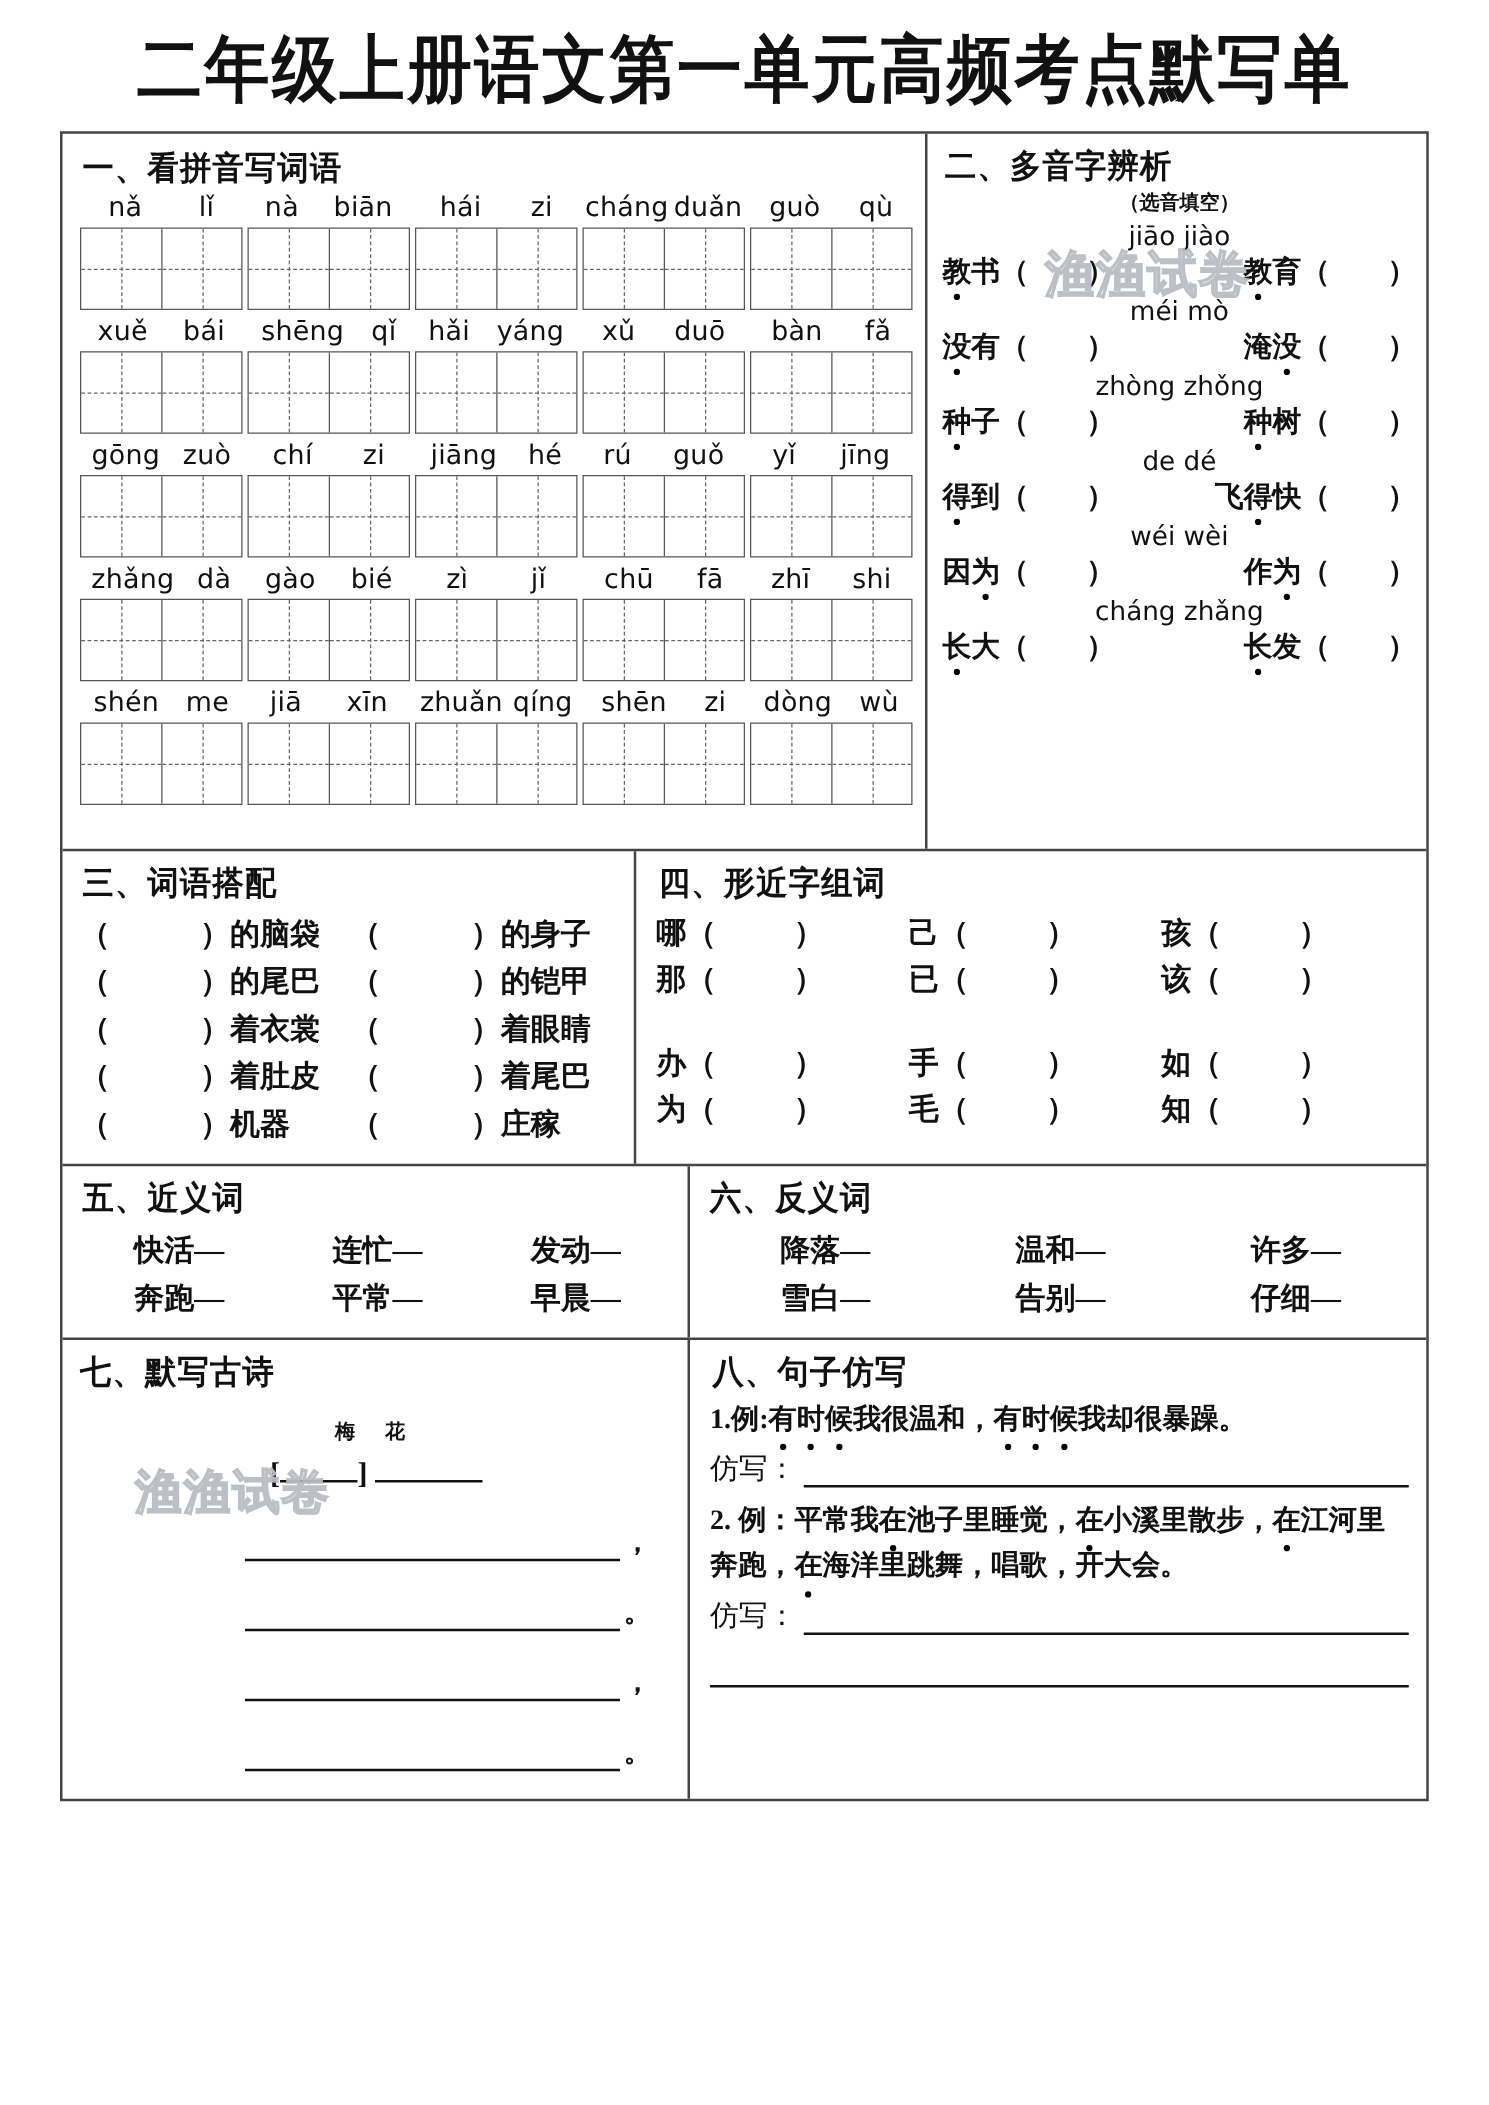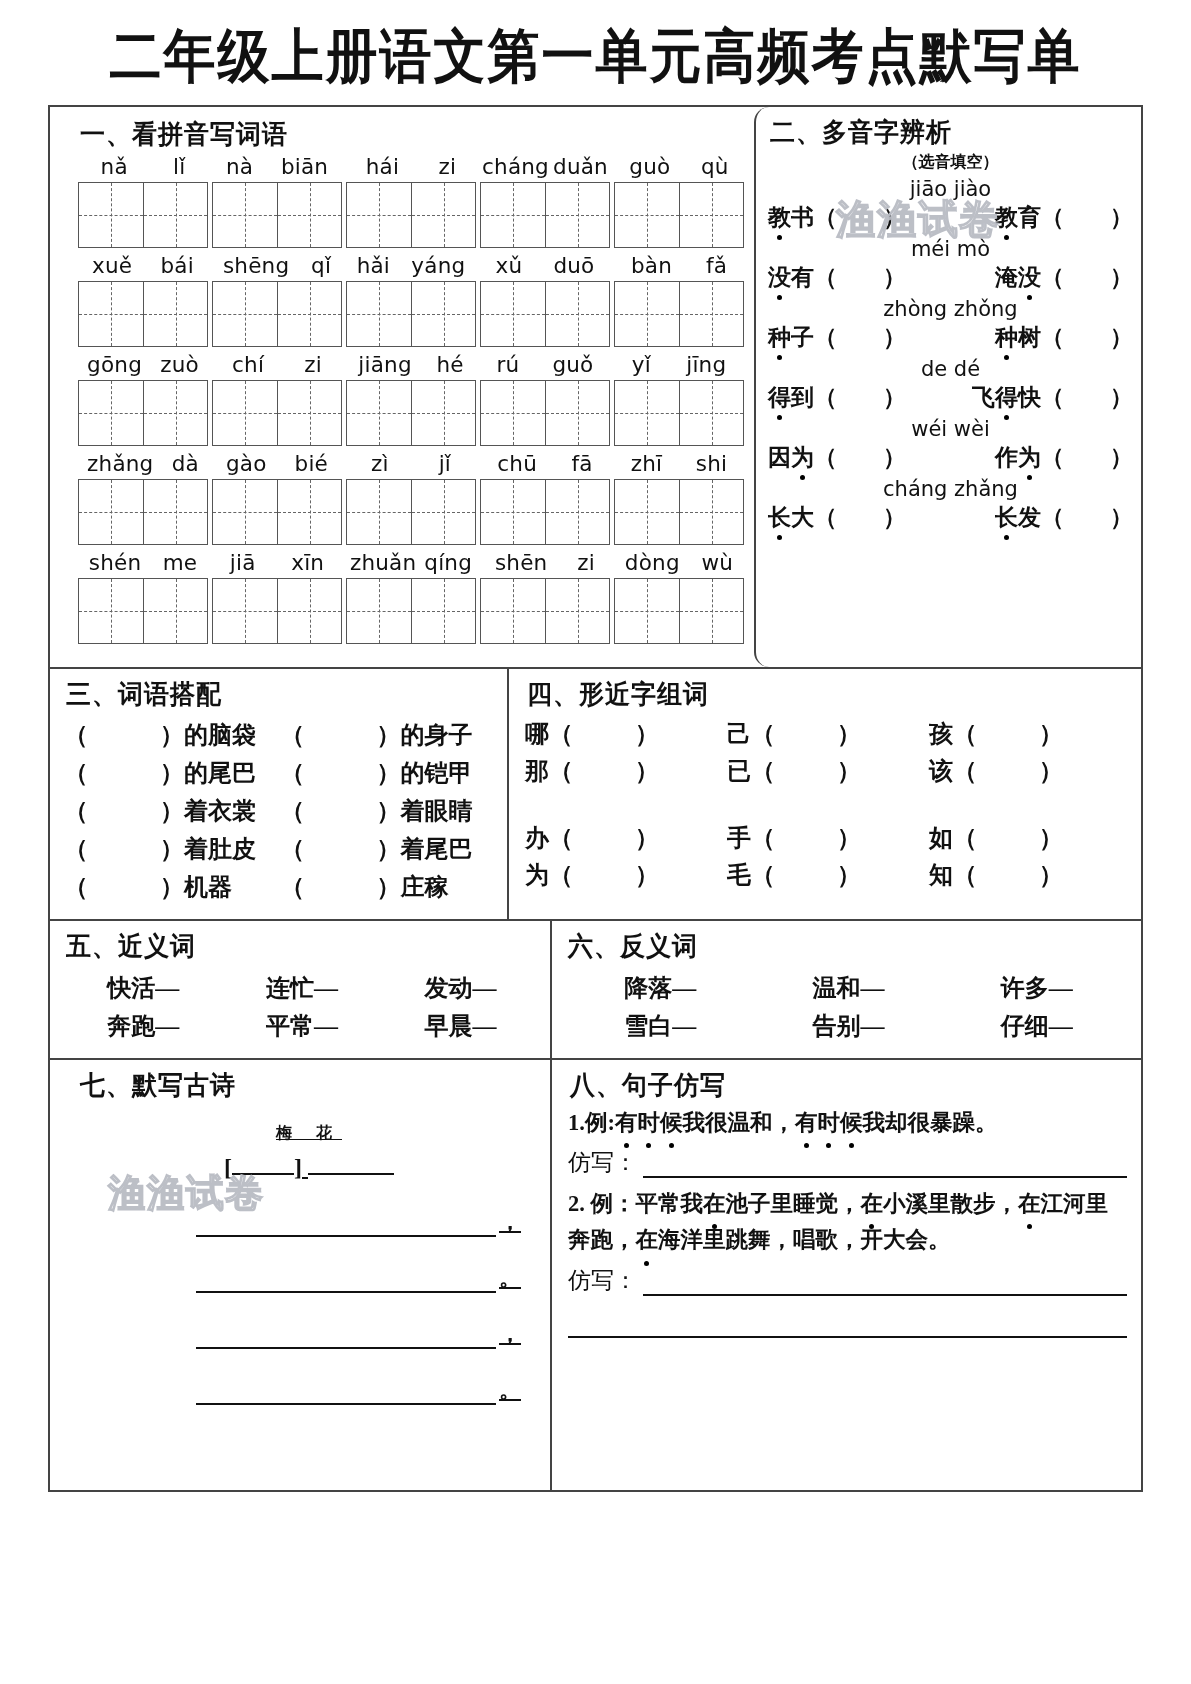--- a/index.html
+++ b/index.html
@@ -51,7 +51,7 @@
   }
 
   
-  .s1 { width: 690px; padding: 10px 6px 18px 14px; margin-left: 14px; }
+  .s1 { width: 690px; padding: 10px 6px 30px 14px; }
   .py-row { margin-bottom: 5px; }
   .py-line {
     display: flex;

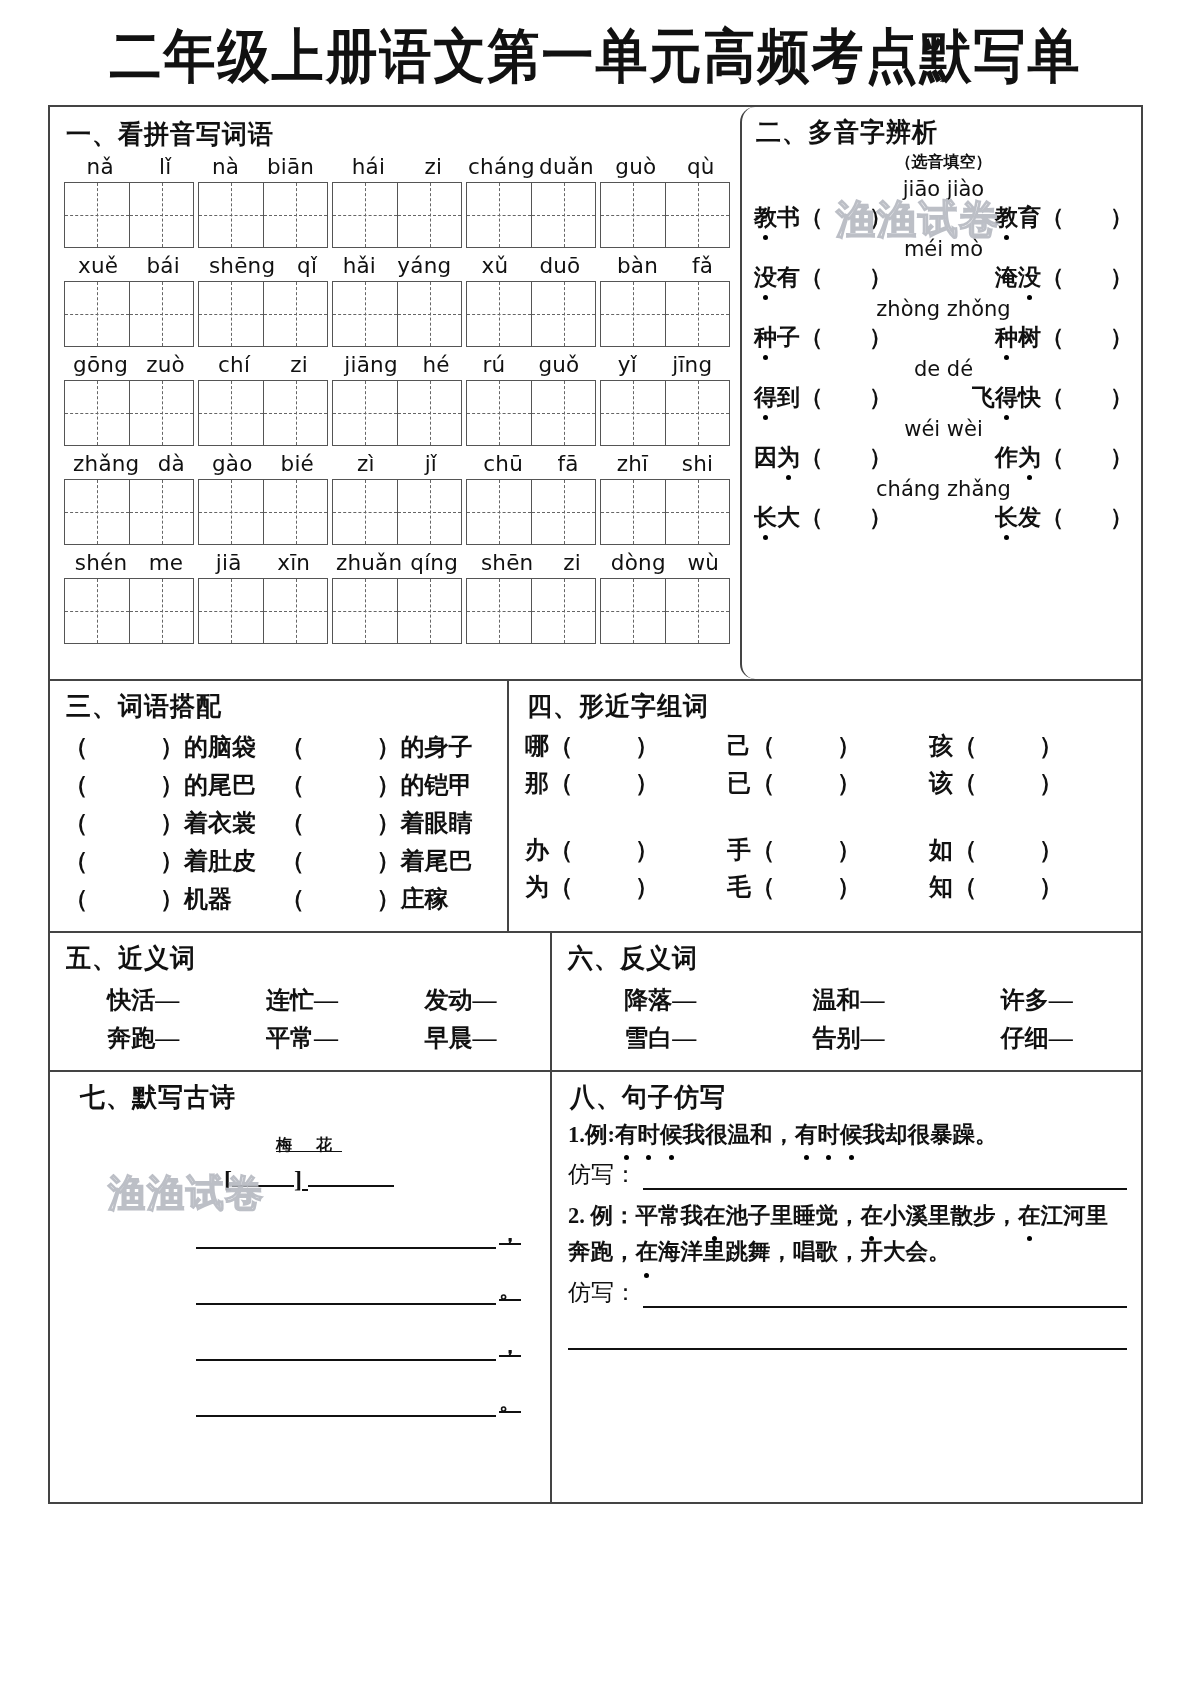--- a/index.html
+++ b/index.html
@@ -87,7 +87,7 @@
   }
 
   
-  .s2 { width: 401px; padding: 8px 8px 8px 12px; border-radius: 15px; }
+  .s2 { width: 401px; padding: 8px 8px 8px 12px; }
   .s2 .sec-title { font-size: 25px; }
   .s2 .title2 { text-align:center; font-weight:bold; font-size:16px; margin:0 0 2px 0; }
   .dyz-py {

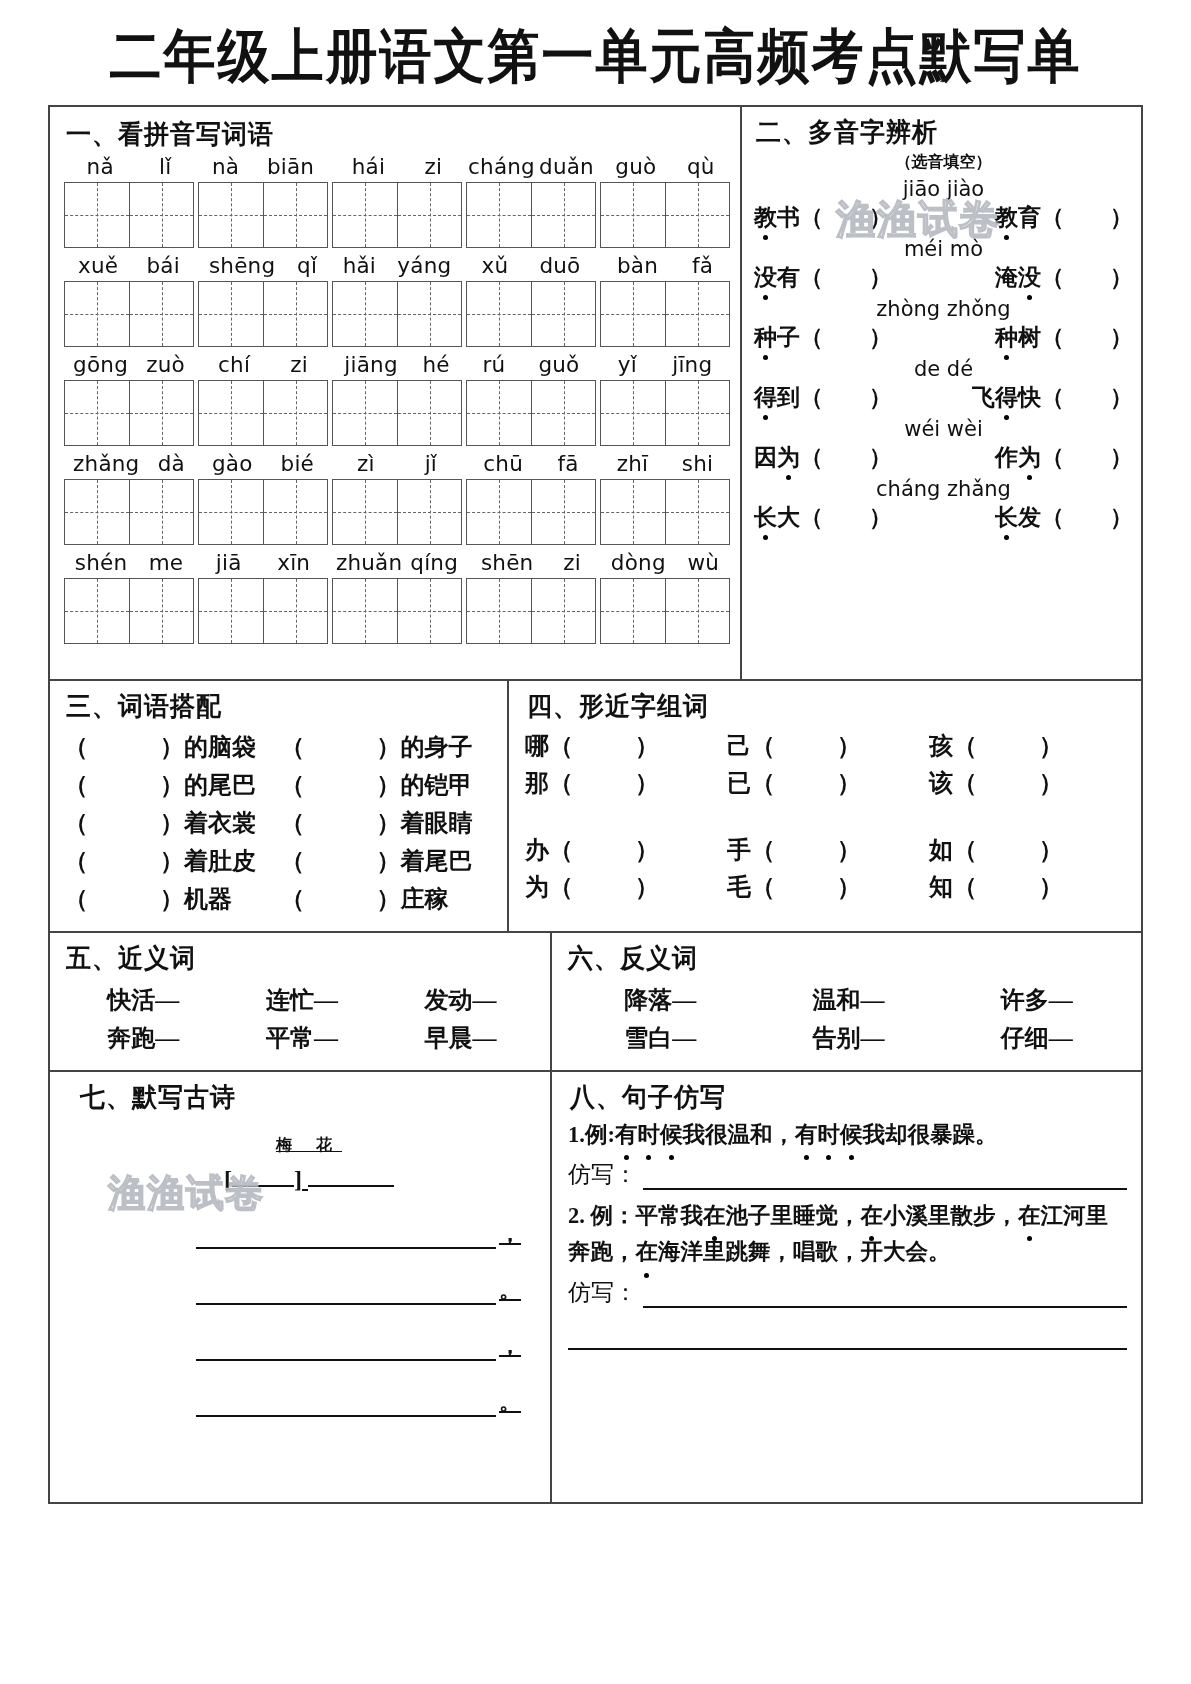--- a/index.html
+++ b/index.html
@@ -143,7 +143,7 @@
   .syn-item { width: 33.33%; text-align:center; white-space:nowrap; }
 
   
-  .s7 { width: 500px; padding: 8px 10px 8px 28px; height: 430px; text-decoration: underline; }
+  .s7 { width: 500px; padding: 8px 10px 8px 12px; height: 367px; }
   .poem-title {
     text-align:center; font-size:16px; font-weight:bold;
     letter-spacing:10px; margin: 18px 0 6px 0;

